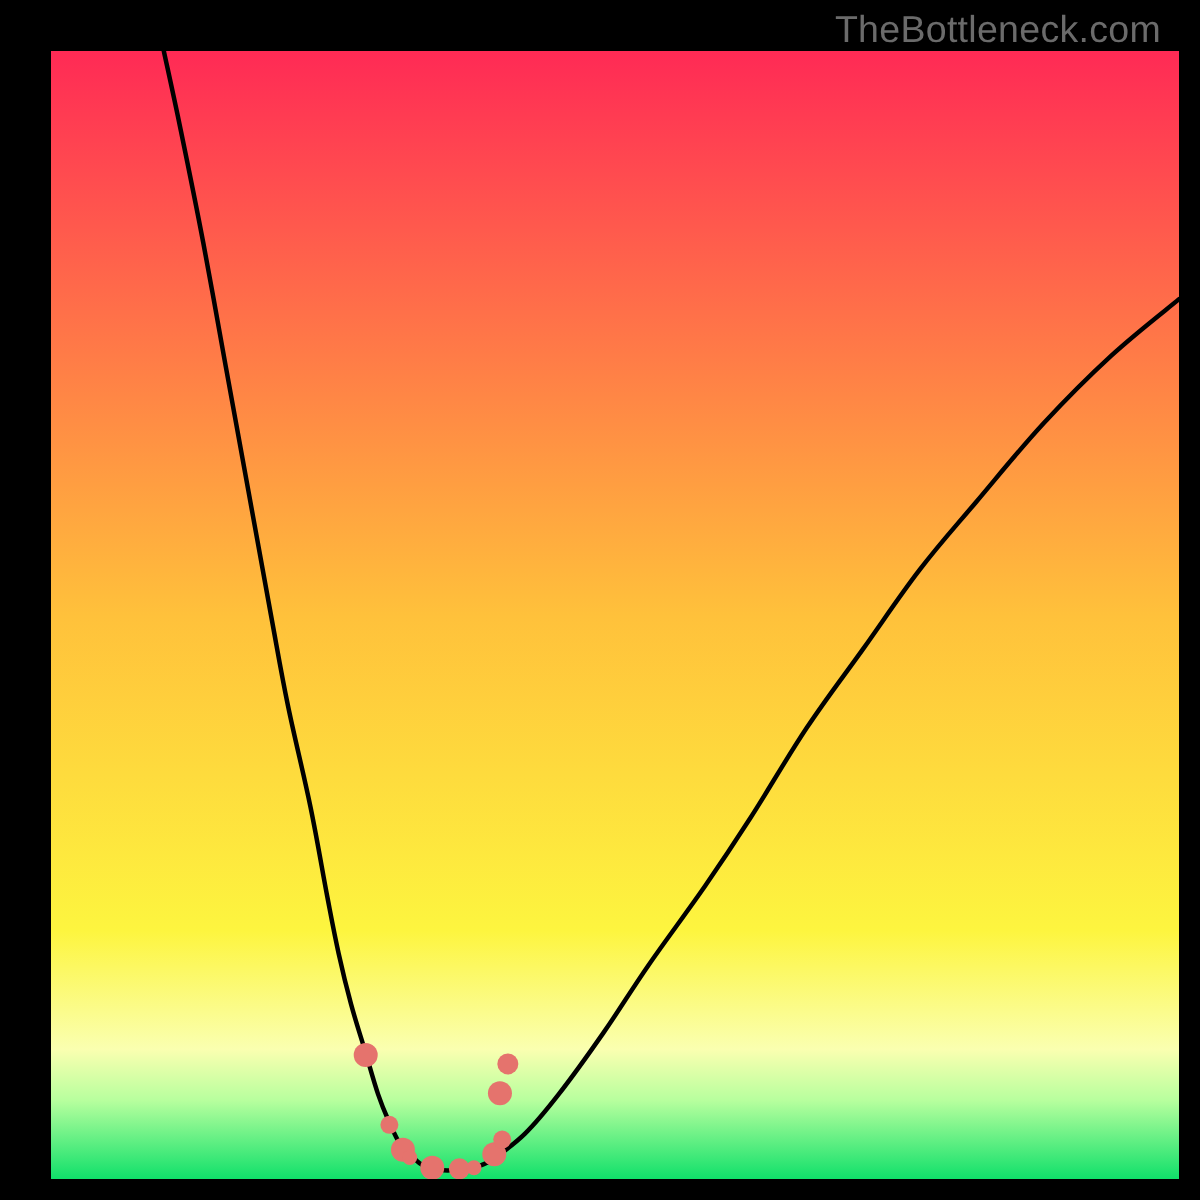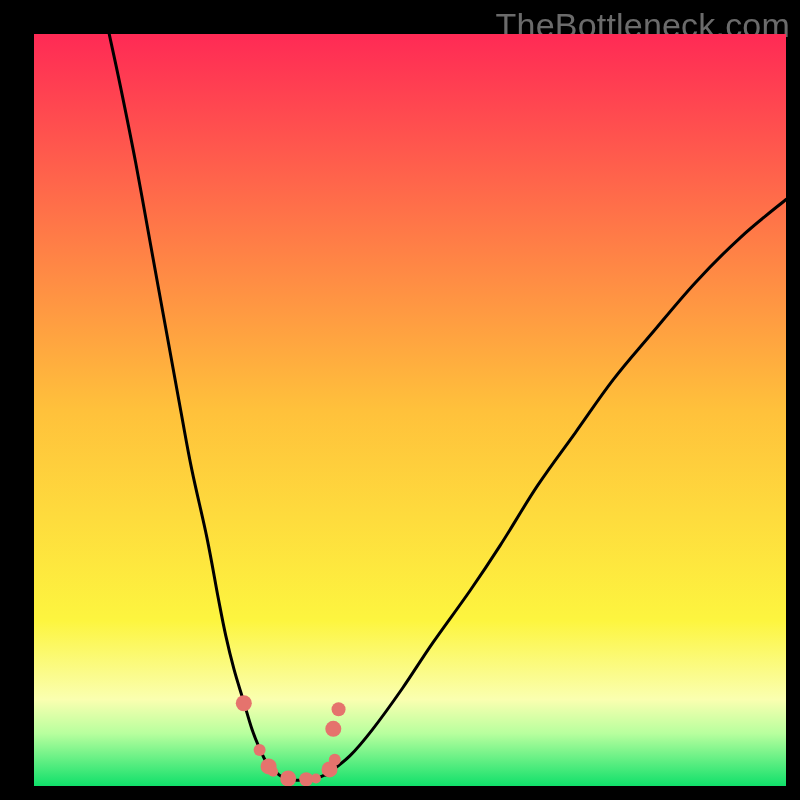--- a/index.html
+++ b/index.html
@@ -27,8 +27,8 @@
   .watermark {
     position: absolute;
     top: 6px;
-    right: 10px;
-    font-size: 34px;
+    right: 26px;
+    font-size: 25px;
     font-weight: 400;
     color: #6b6b6b;
     letter-spacing: 0.2px;

